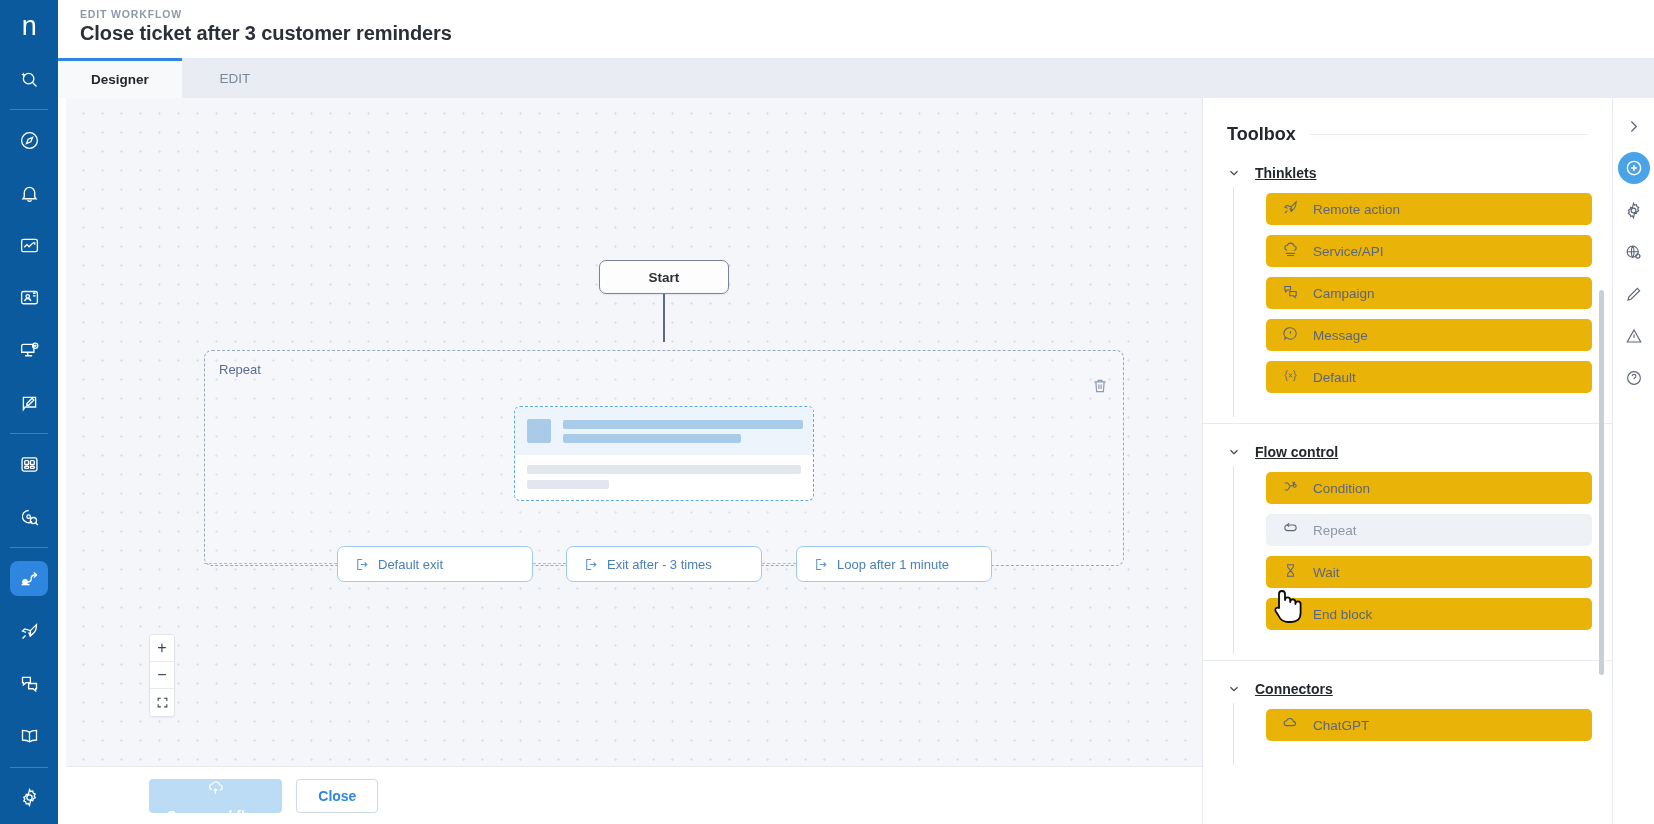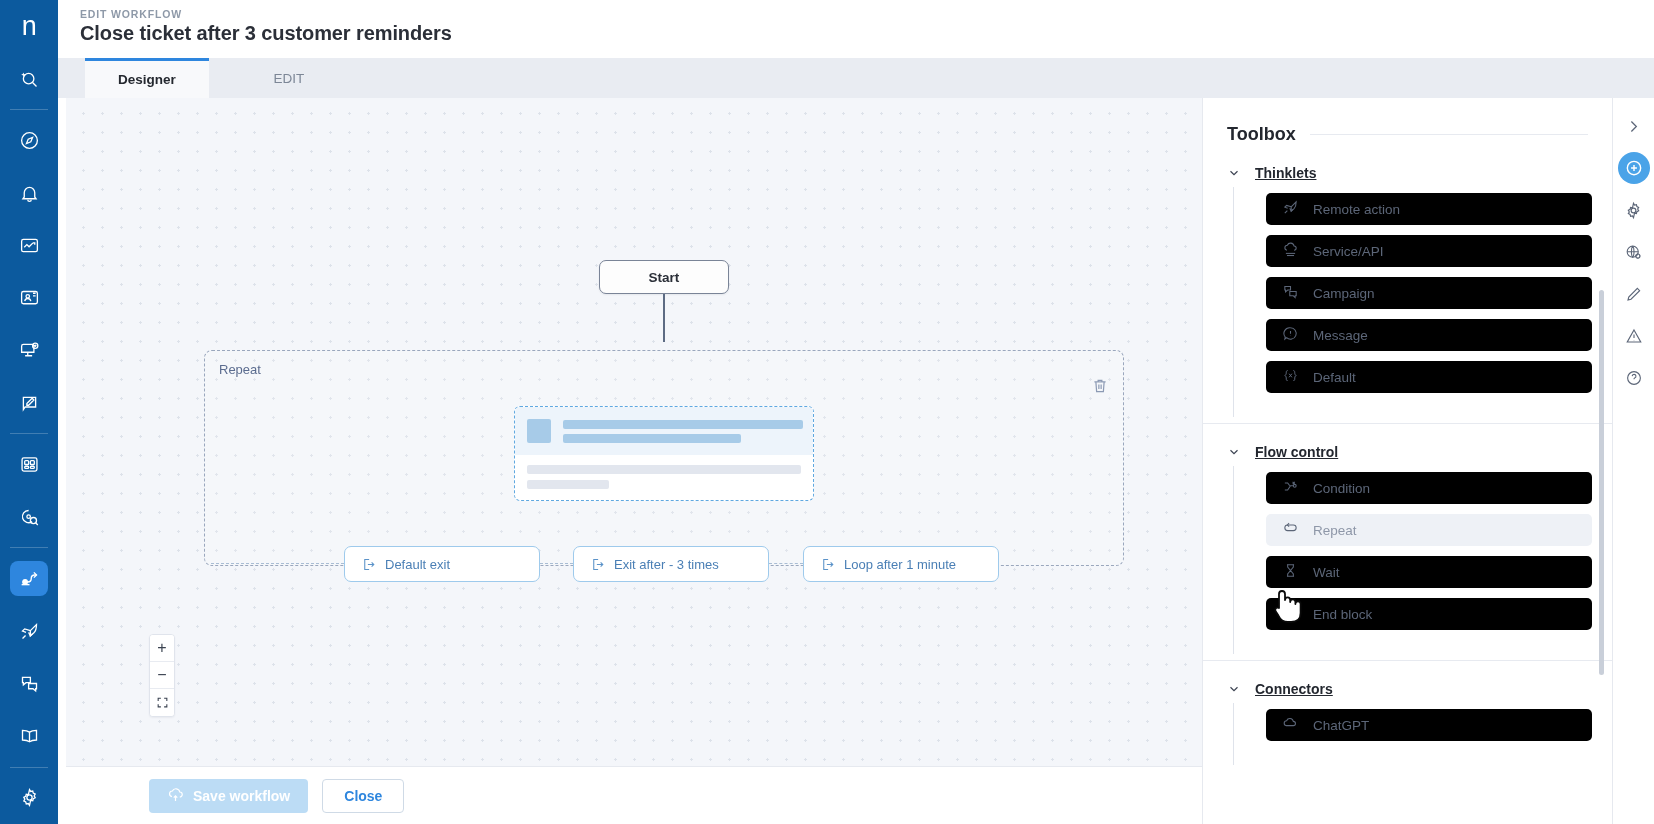--- a/index.html
+++ b/index.html
@@ -51,7 +51,7 @@
   }
   .tab {
     padding: 0 33px; display: flex; align-items: center; justify-content: center;
-    font-size: 13.5px; color: #7c8696; background: transparent; min-width: 106px; margin-left: 27px;
+    font-size: 13.5px; color: #7c8696; background: transparent; min-width: 106px;
   }
   .tab.active {
     background: #f8f9fb; color: #24282f; font-weight: 700;

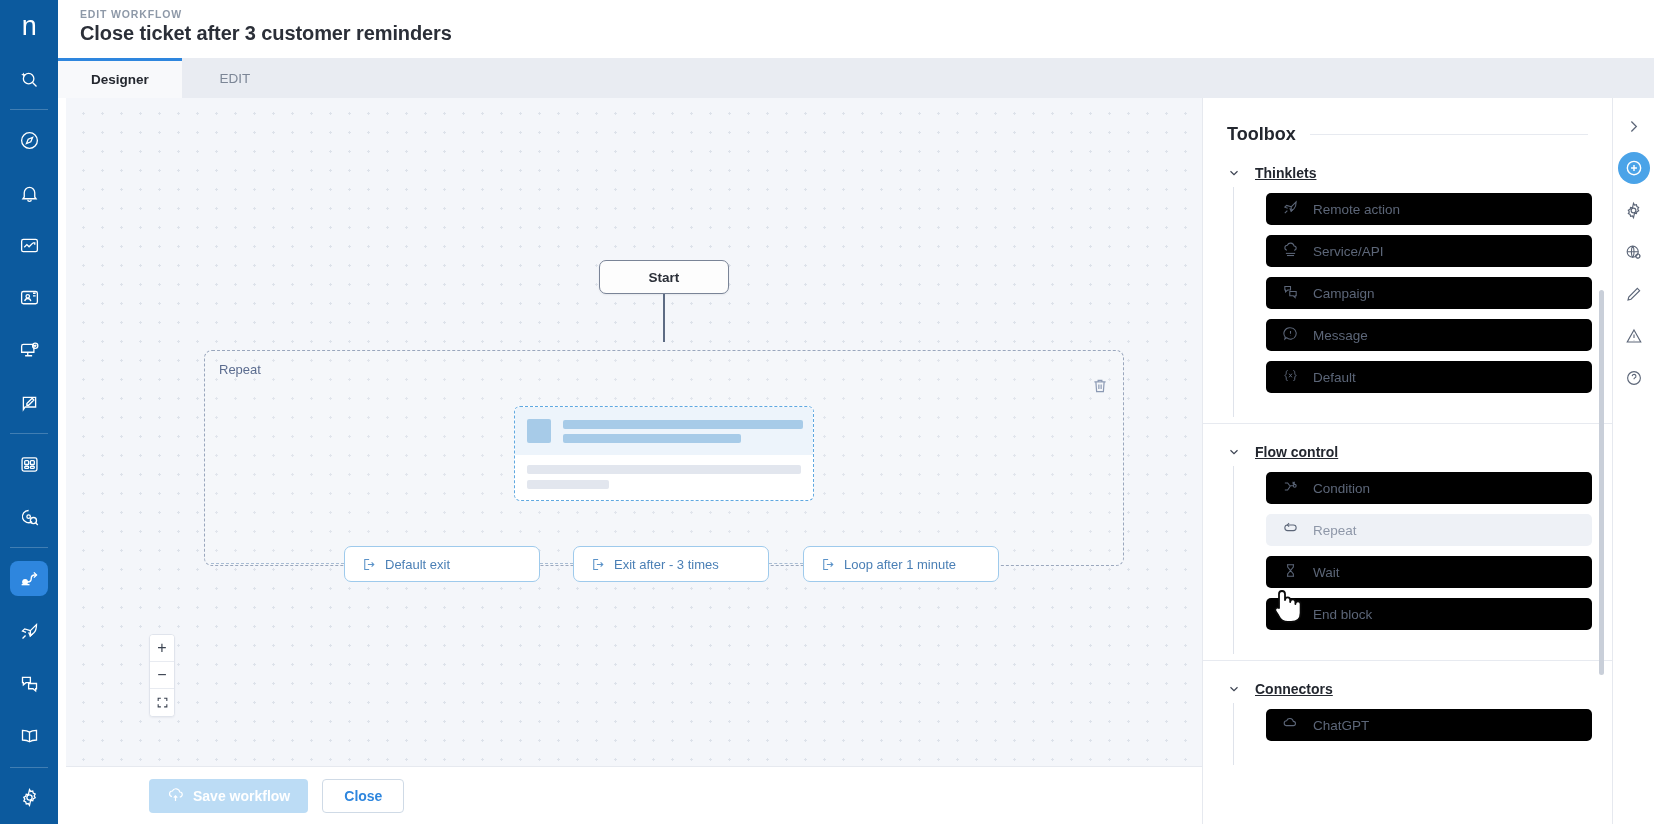--- a/index.html
+++ b/index.html
@@ -171,7 +171,7 @@
   .chev { width: 14px; height: 14px; color: #3c4352; flex: 0 0 14px; }
   .tb-items { border-left: 1.5px solid #dfe3eb; margin-left: 6px; padding: 6px 0 14px 32px; }
   .tb-item {
-    height: 32px; background: #000000; border-radius: 5px; margin-bottom: 10px;
+    height: 32px; background: #eab308; border-radius: 5px; margin-bottom: 10px;
     display: flex; align-items: center; gap: 14px; padding: 0 16px;
     font-size: 13.5px; color: #5c6678; width: 326px;
   }

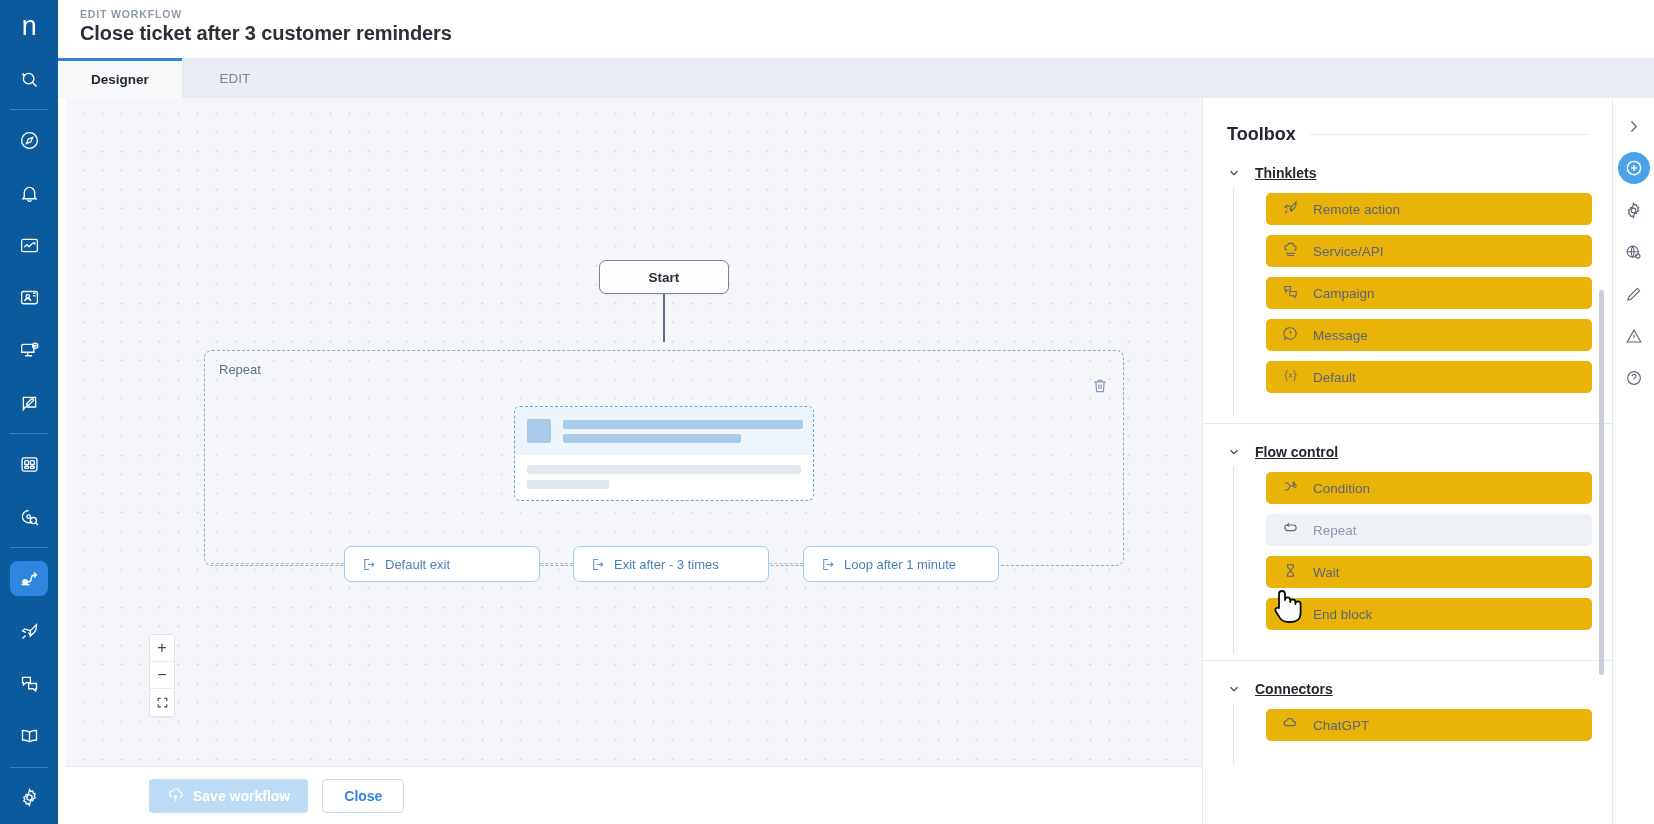--- a/index.html
+++ b/index.html
@@ -107,7 +107,7 @@
   .ghost-b1 { height: 9px; background: #e2e6ee; border-radius: 2px; width: 100%; }
   .ghost-b2 { height: 9px; background: #e2e6ee; border-radius: 2px; width: 30%; margin-top: 6px; }
 
-  .exit-row { position: absolute; left: 145px; top: 448px; width: 920px; height: 28px; }
+  .exit-row { position: absolute; left: 138px; top: 448px; width: 920px; height: 28px; }
   .exit-chip {
     position: absolute; top: 0; height: 36px;
     border: 1.4px solid #9ecaec; border-radius: 7px; background: #ffffff;

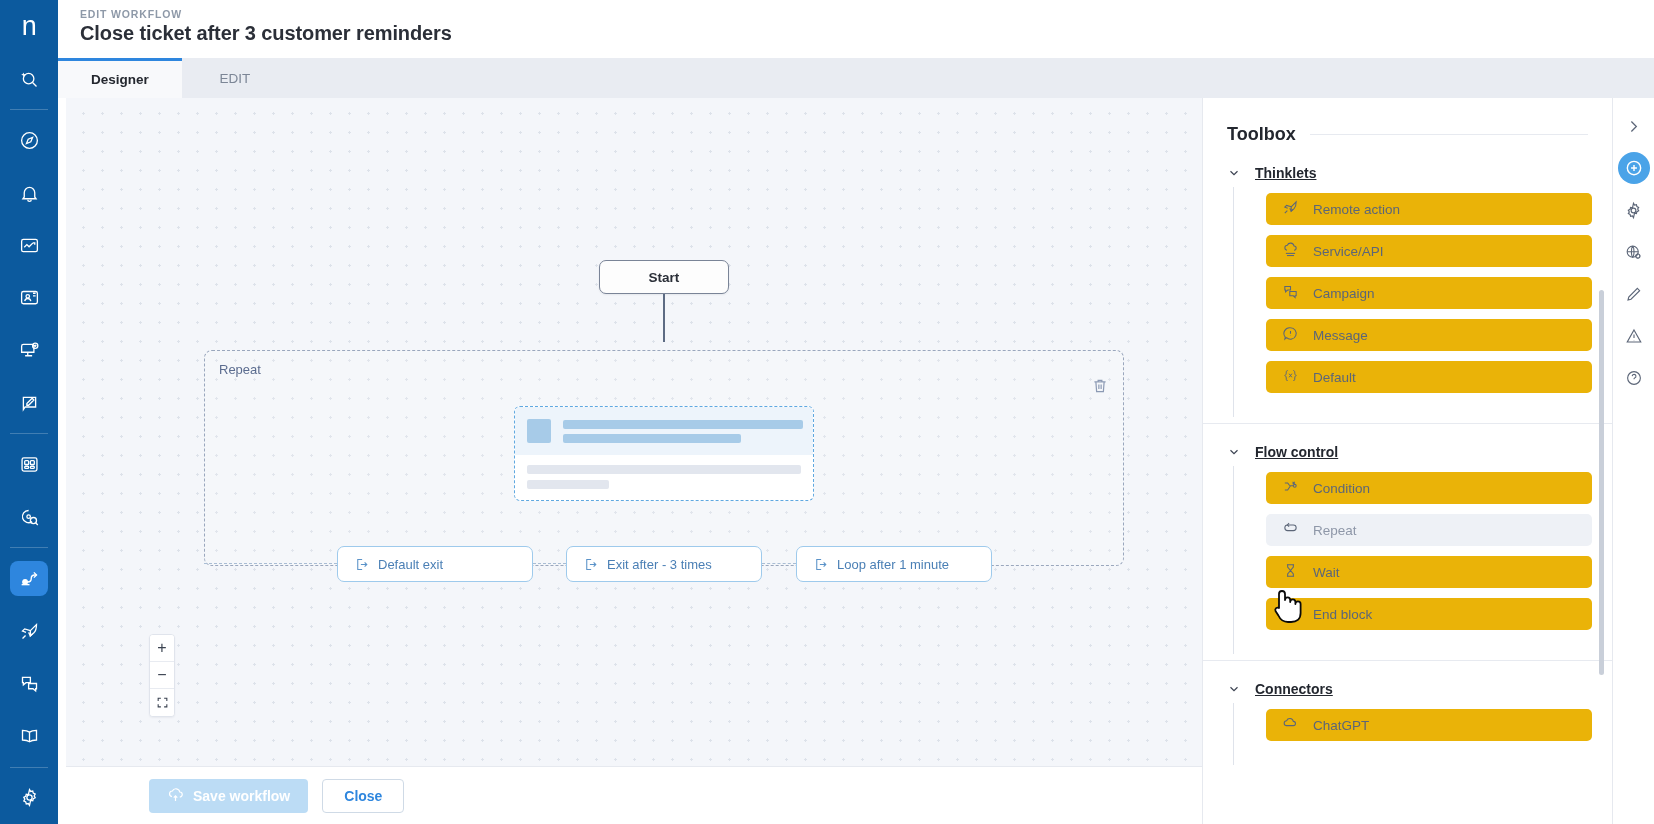--- a/index.html
+++ b/index.html
@@ -146,7 +146,7 @@
   .btn-save {
     height: 34px; background: #bcdcf5; color: #ffffff; border: none; border-radius: 4px;
     display: flex; align-items: center; gap: 9px; padding: 0 18px;
-    font-size: 14px; font-weight: 700; font-family: "Liberation Sans", sans-serif;
+    font-size: 14px; font-weight: 700; font-family: "Liberation Sans", sans-serif; flex-direction: column;
   }
   .btn-close {
     height: 34px; background: #ffffff; color: #2e86de; border: 1px solid #cfdae6;

